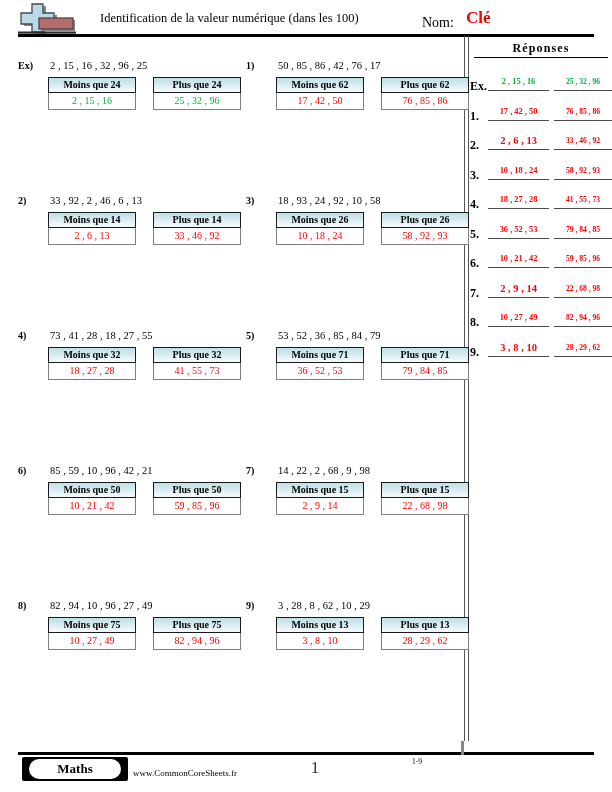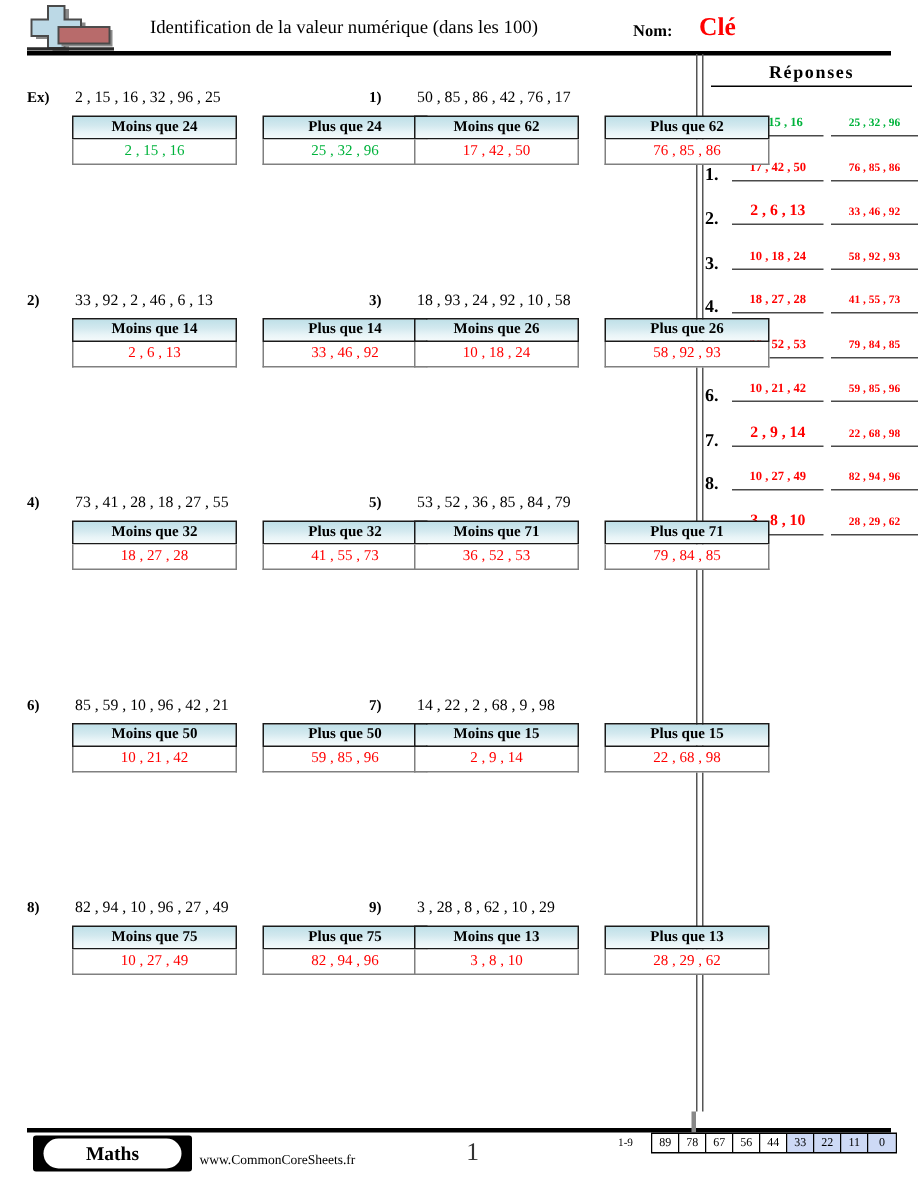--- a/index.html
+++ b/index.html
@@ -40,8 +40,8 @@
   #nom-label {
     position: absolute;
     left: 422px; top: 15px;
-    font-size: 11px;
-    font-weight: bold;
+    font-size: 14px;
+    font-weight: normal;
     color: #000;
   }
   #nom-value {

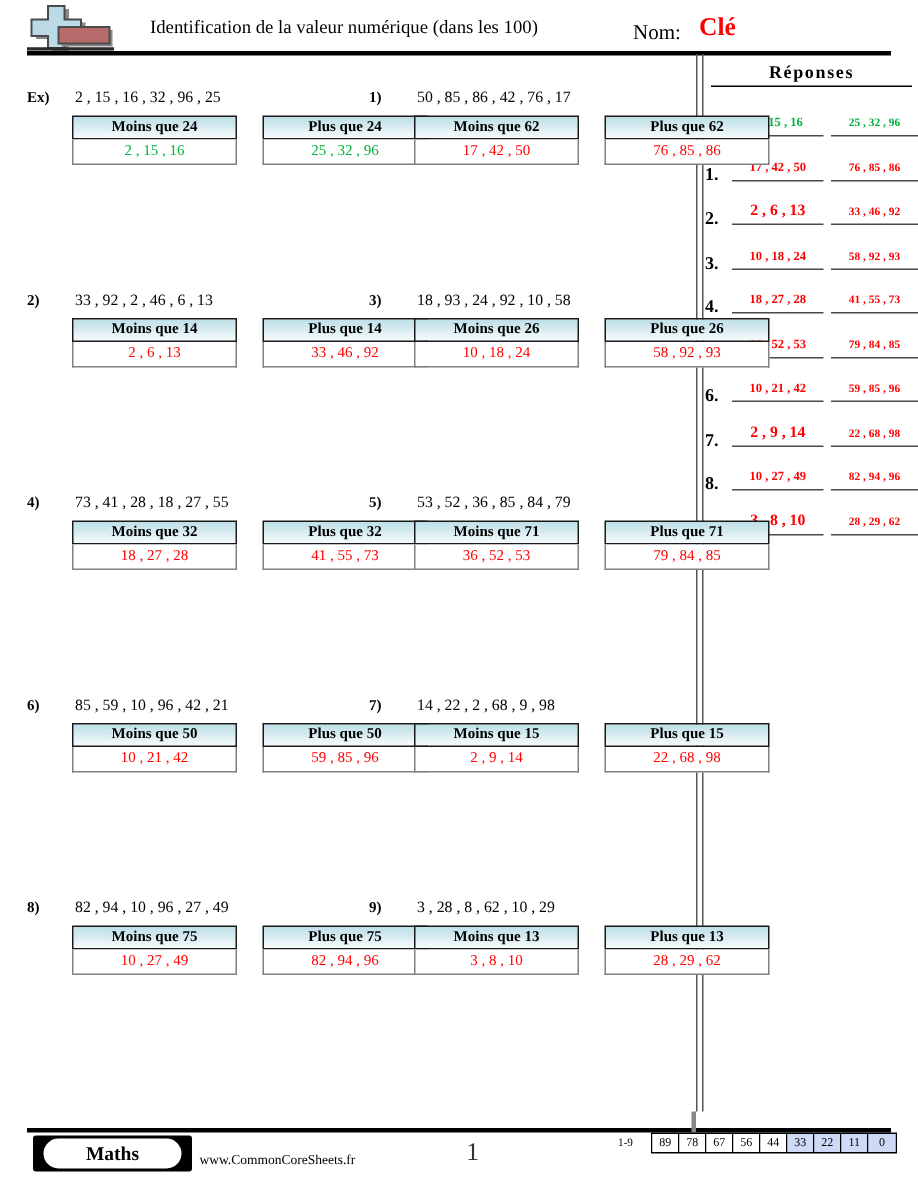--- a/index.html
+++ b/index.html
@@ -165,7 +165,7 @@
     gap: 17px;
   }
   .boxcol {
-    width: 110px;
+    width: 88px;
   }
   .box-head {
     height: 16px;

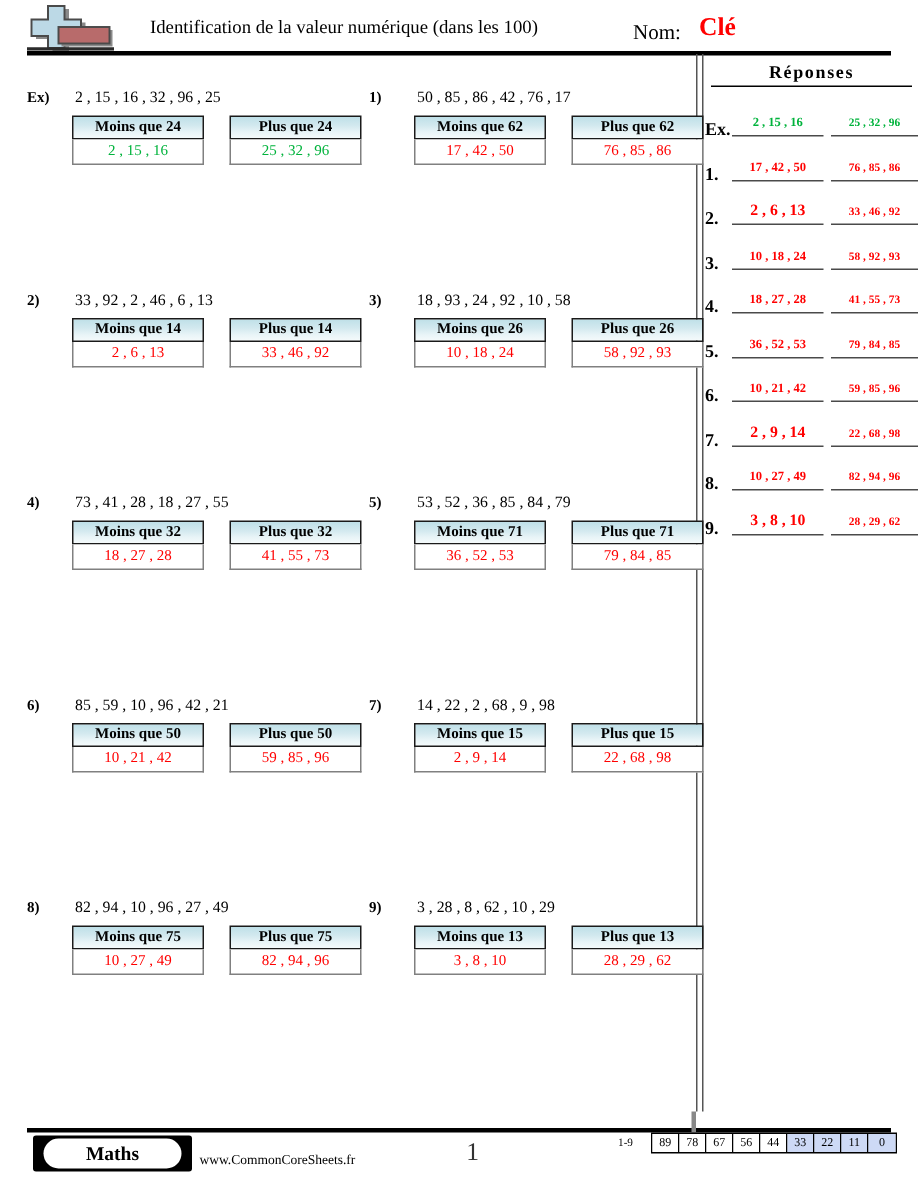--- a/index.html
+++ b/index.html
@@ -501,17 +501,6 @@
   <div id="page-number">1</div>
   <div id="score-tick"></div>
   <div id="score-range">1-9</div>
-  <div id="score-scale">
-      <div class="score-cell">89</div>
-      <div class="score-cell">78</div>
-      <div class="score-cell">67</div>
-      <div class="score-cell">56</div>
-      <div class="score-cell">44</div>
-      <div class="score-cell hl">33</div>
-      <div class="score-cell hl">22</div>
-      <div class="score-cell hl">11</div>
-      <div class="score-cell hl">0</div>
-    </div>
 
 </div>
 

